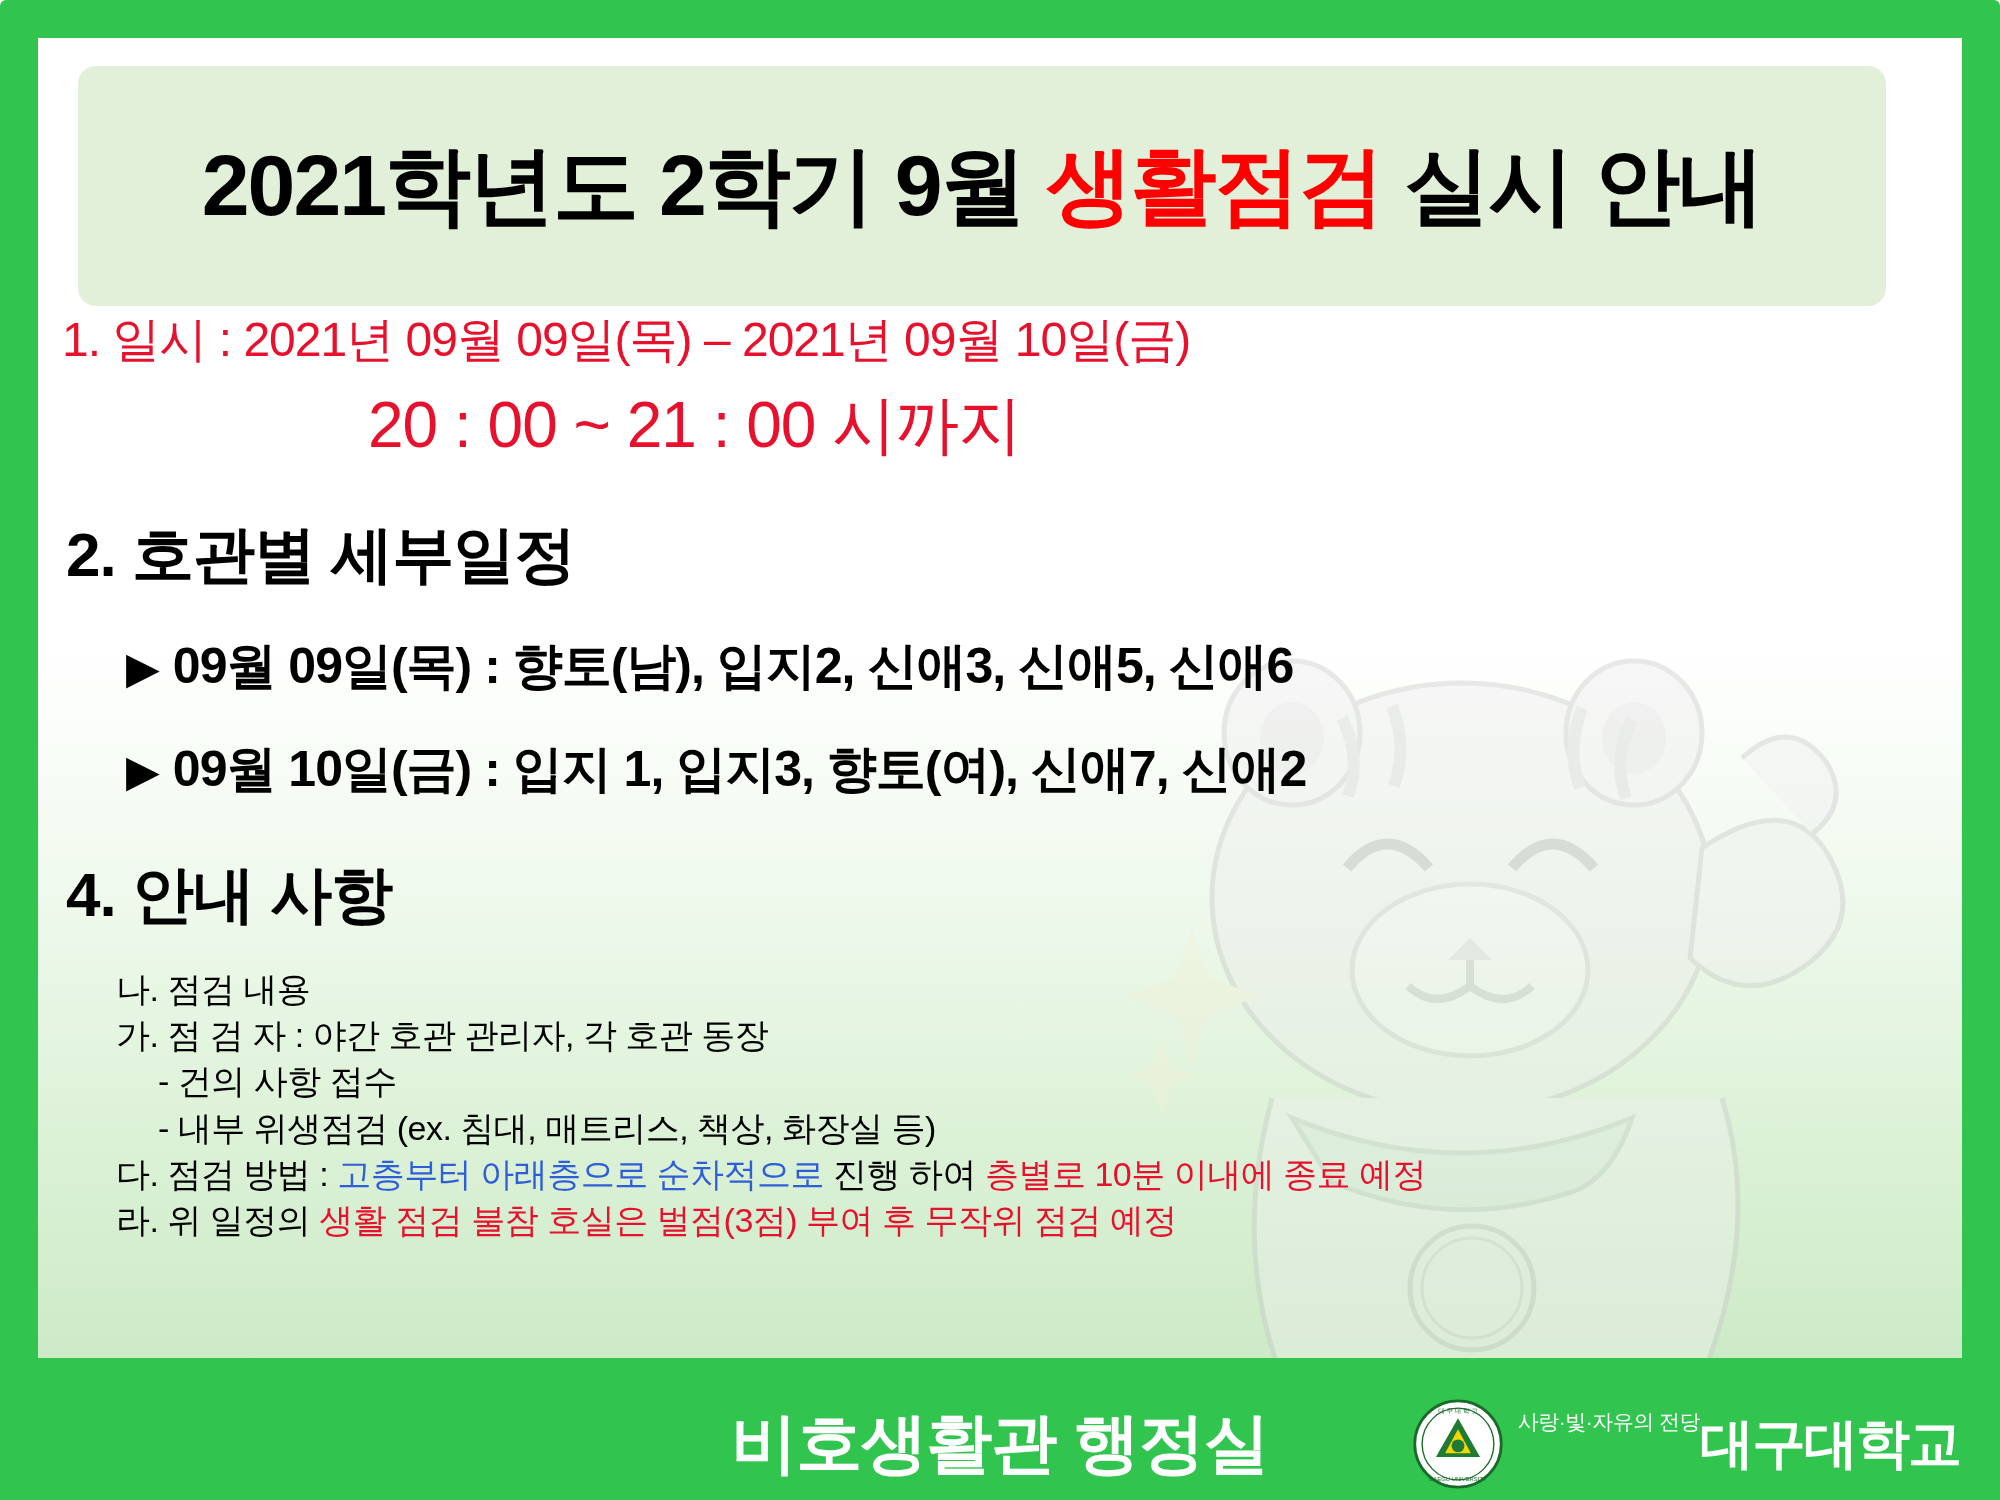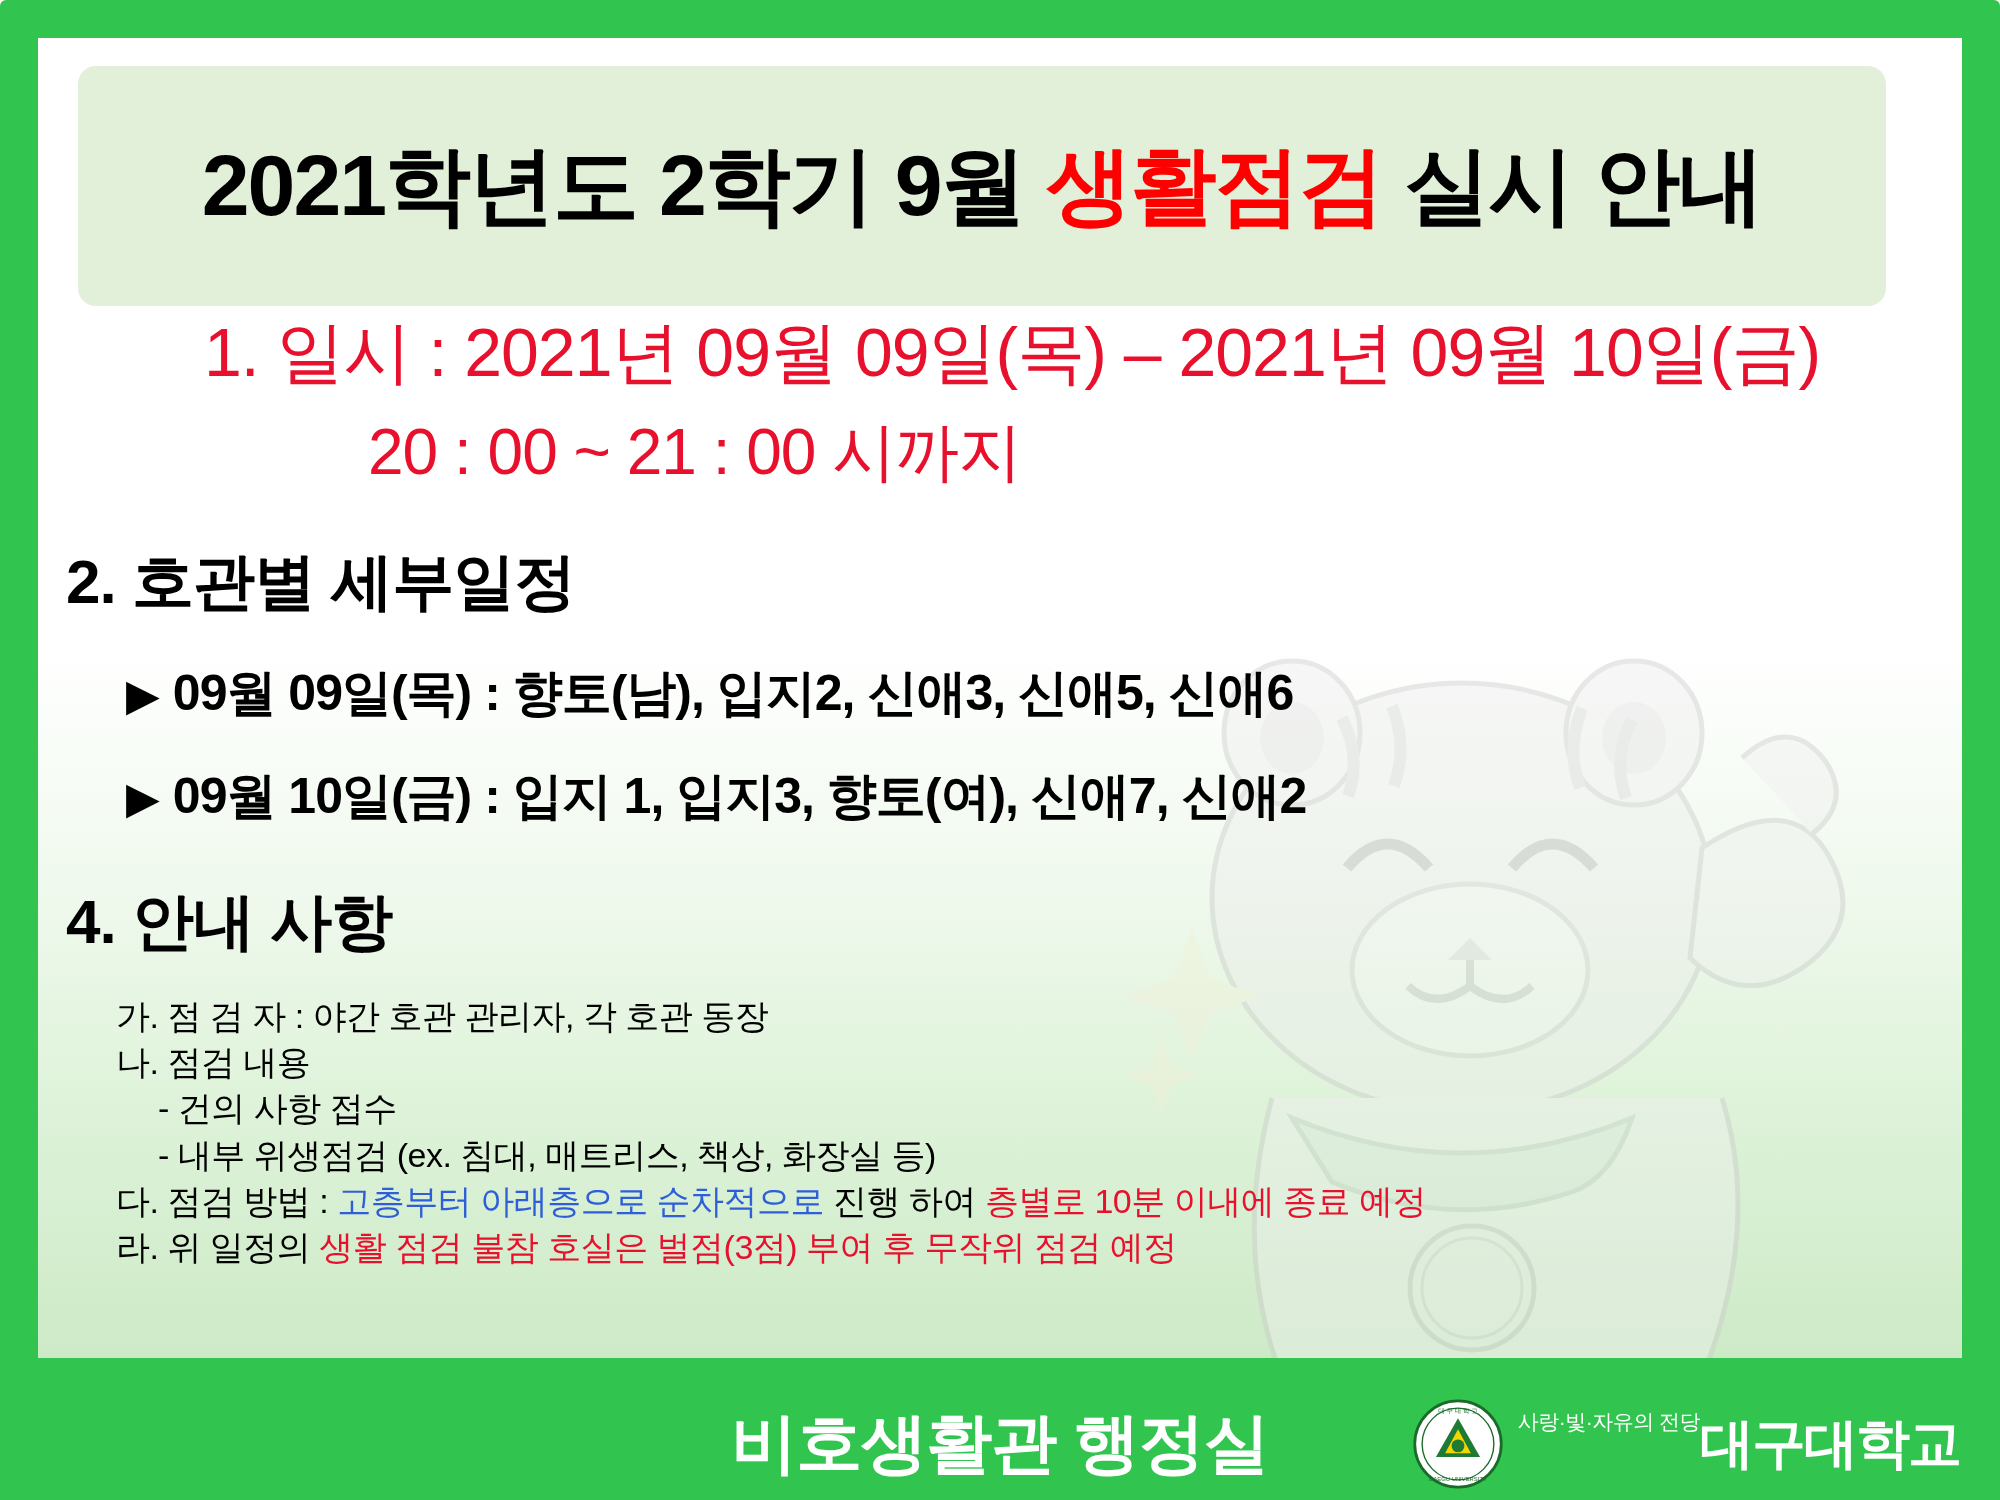--- a/index.html
+++ b/index.html
@@ -68,12 +68,11 @@
 
   .line-datetime {
     color: #e8112d;
-    font-size: 68px;
+    font-size: 48px;
     font-weight: 400;
     letter-spacing: -1px;
     white-space: nowrap;
     padding-left: 24px;
-    text-align: center;
   }
   .line-time {
     color: #e8112d;

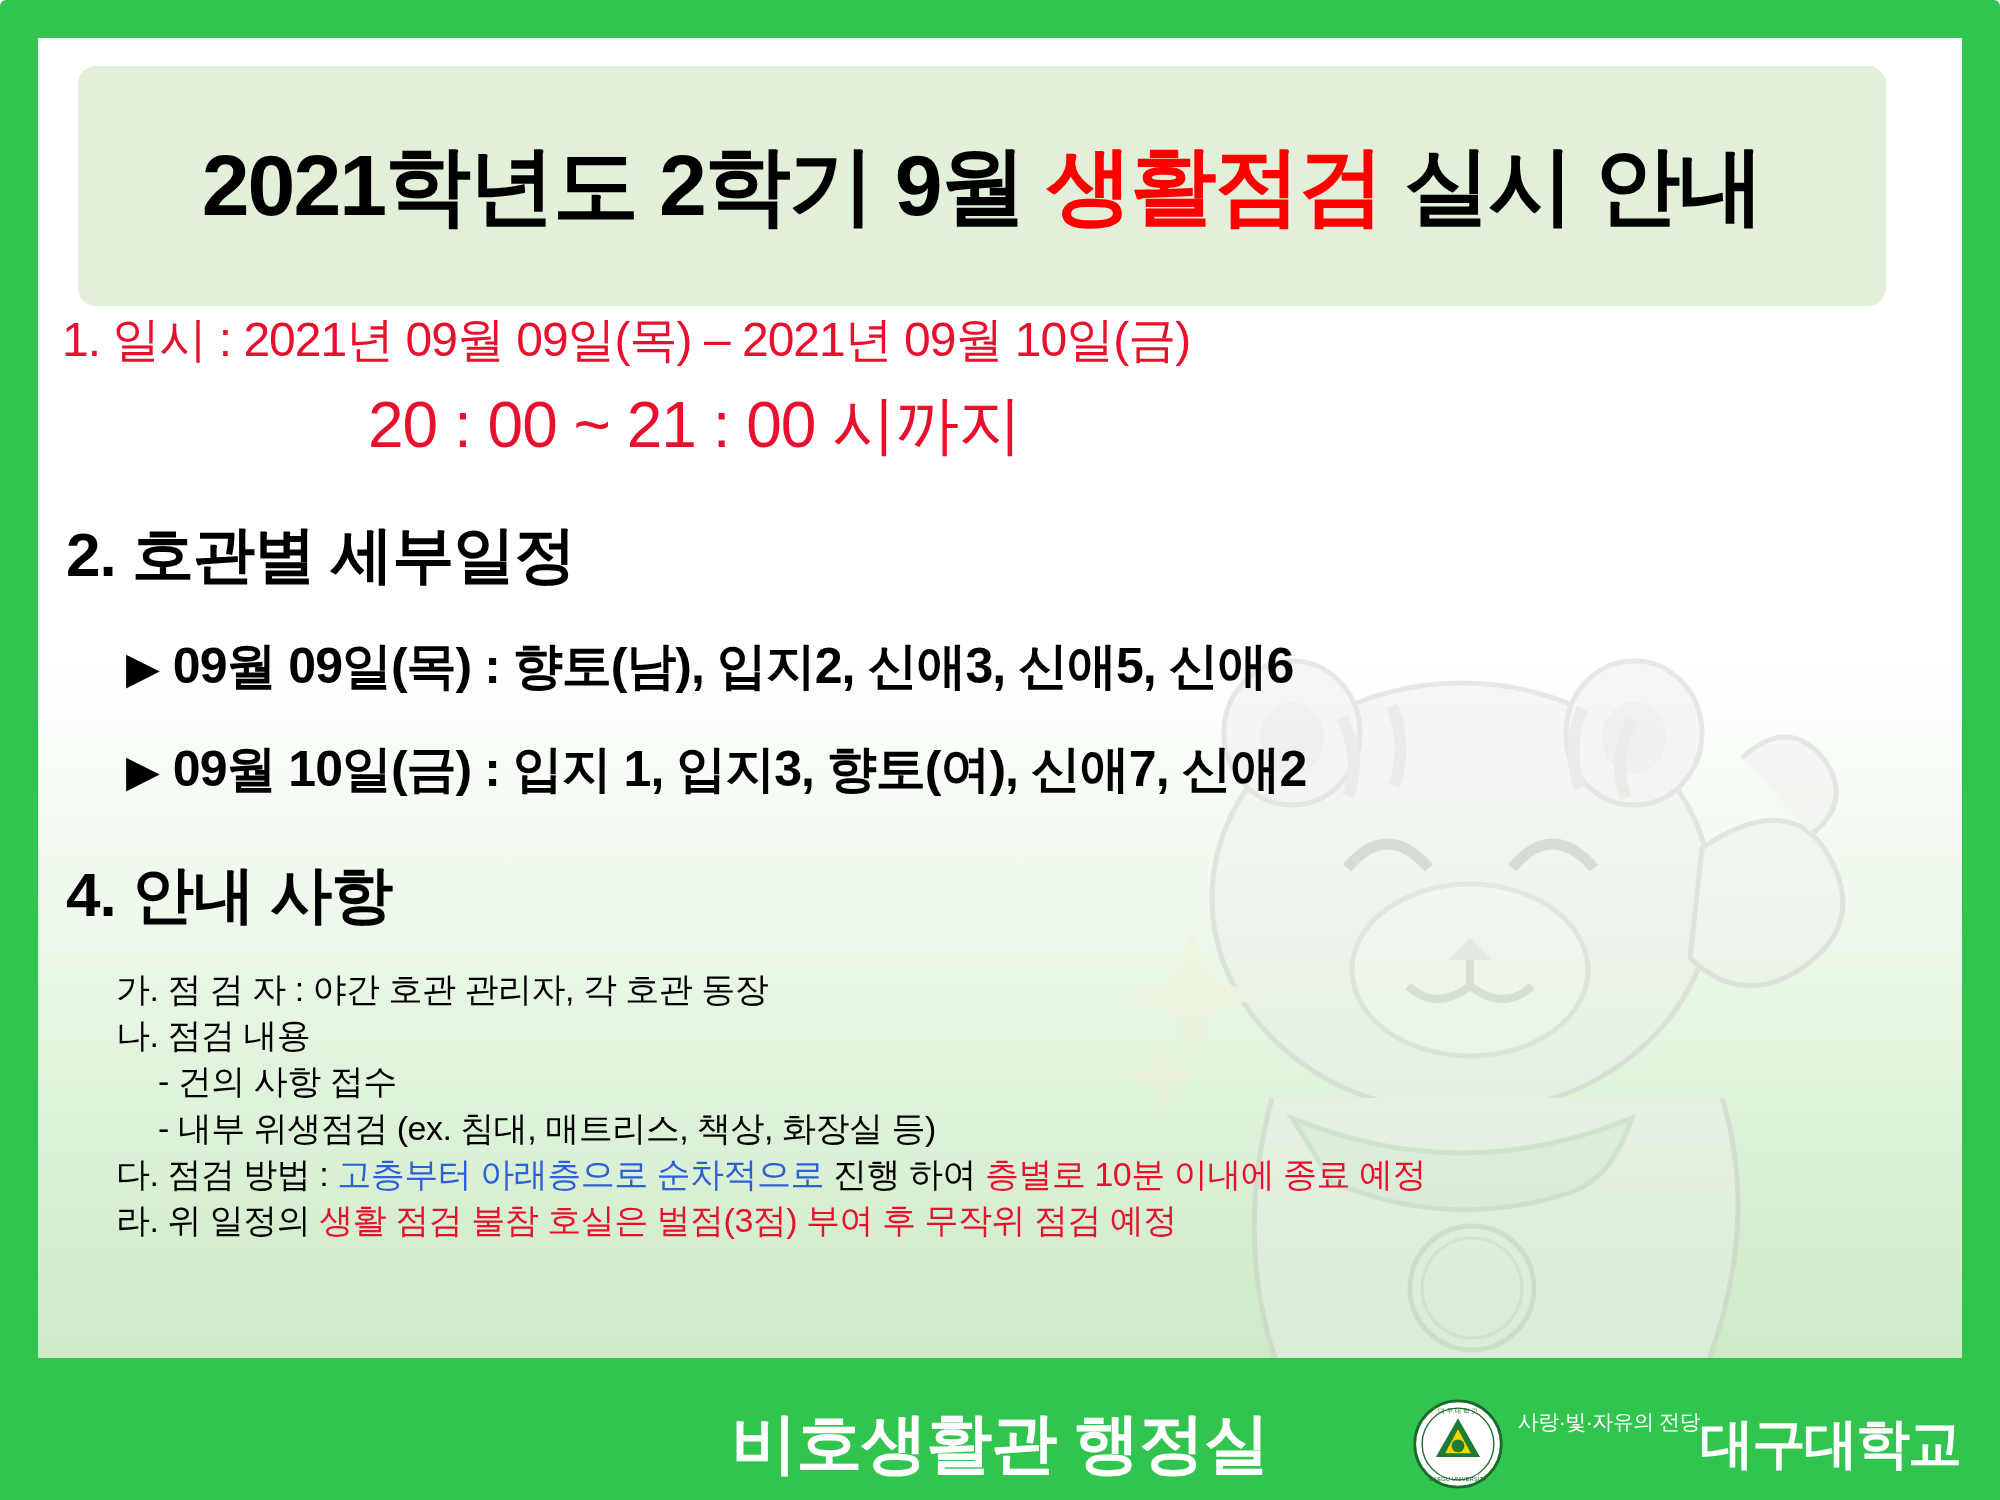--- a/index.html
+++ b/index.html
@@ -229,8 +229,8 @@
       <div class="section-head s3">4. 안내 사항</div>
 
       <div class="fineprint">
+        <div>나. 점검 내용</div>
         <div>가. 점 검 자 : 야간 호관 관리자, 각 호관 동장</div>
-        <div>나. 점검 내용</div>
         <div class="indent">- 건의 사항 접수</div>
         <div class="indent">- 내부 위생점검 (ex. 침대, 매트리스, 책상, 화장실 등)</div>
         <div><span>다. 점검 방법 : </span><span class="blue">고층부터 아래층으로 순차적으로</span><span> 진행 하여 </span><span class="red">층별로 10분 이내에 종료 예정</span></div>

